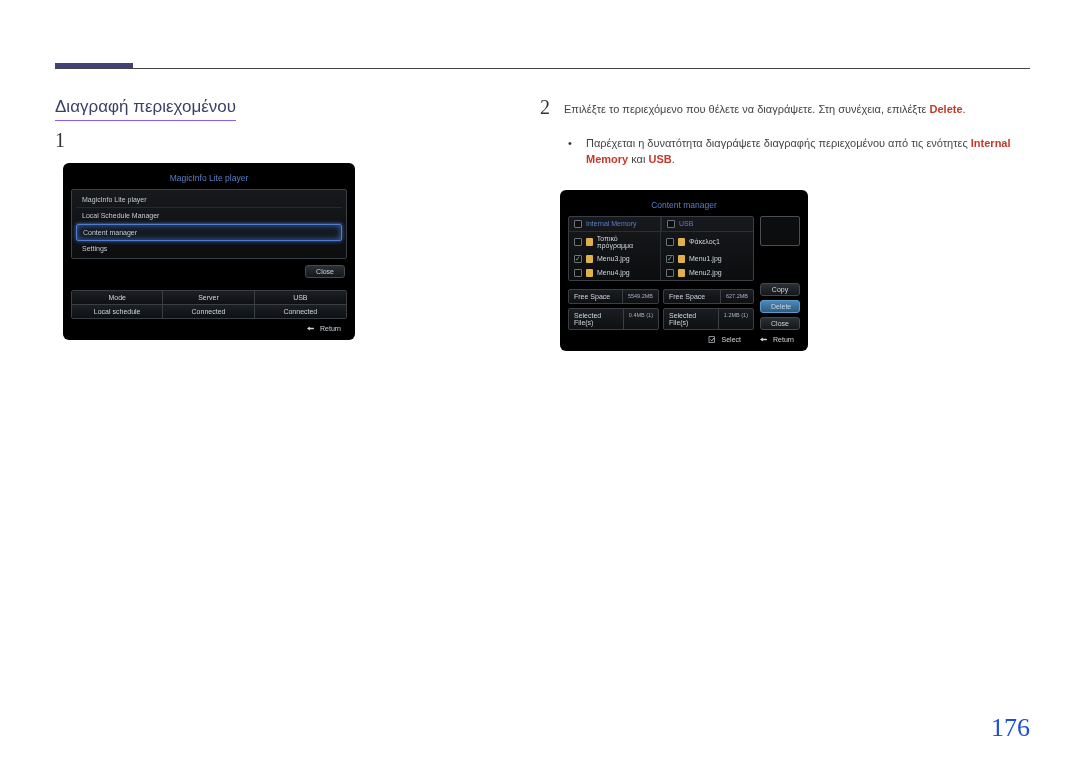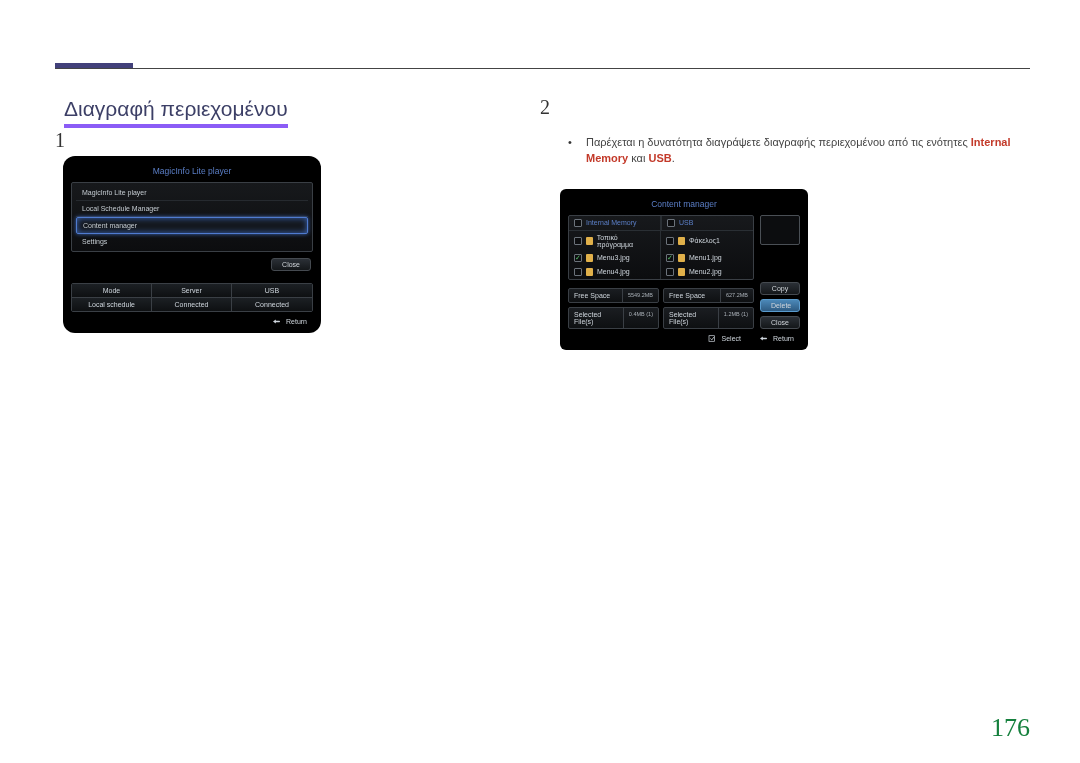--- a/index.html
+++ b/index.html
@@ -36,11 +36,11 @@
   }
   .section-title {
     position: absolute;
-    left: 64px;
+    left: 55px;
     top: 97px;
-    font-size: 21px;
+    font-size: 17px;
     color: #3c3f66;
-    border-bottom: 4px solid #8b5cf6;
+    border-bottom: 1px solid #8b5cf6;
     padding-bottom: 3px;
   }
   .col-left {

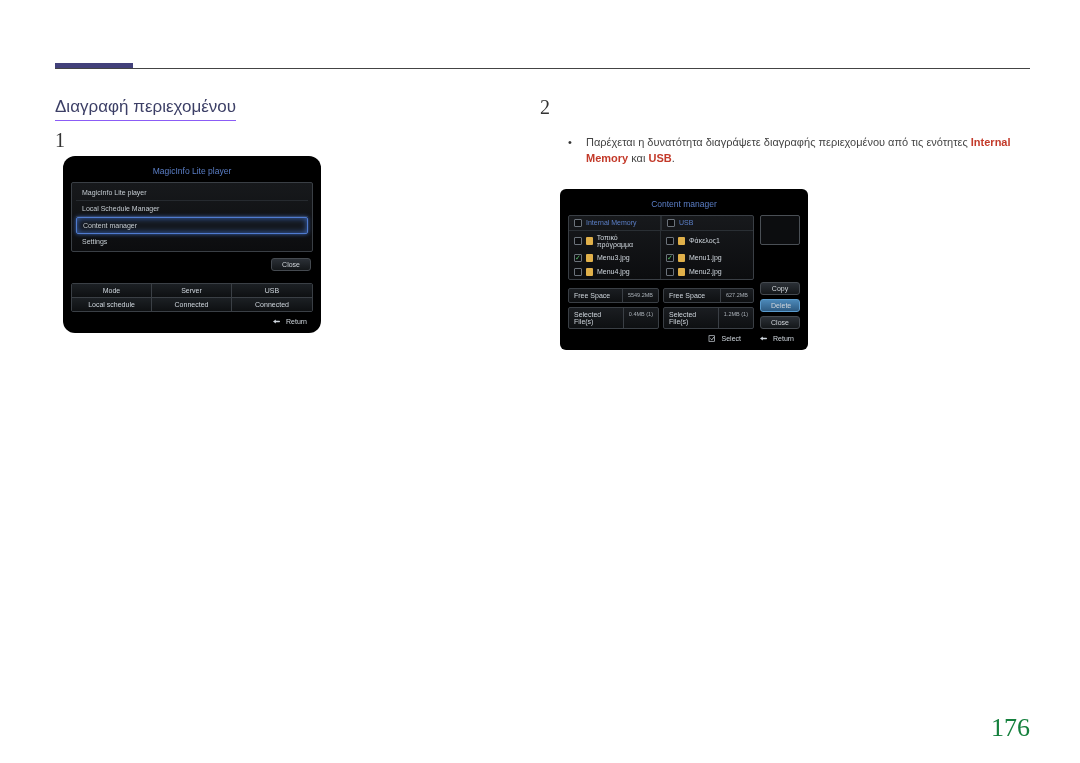--- a/index.html
+++ b/index.html
@@ -310,6 +310,9 @@
   <div class="col-right">
     <div class="step">
       <div class="step-num">2</div>
+      <div class="step-text">
+        <span>Επιλέξτε το περιεχόμενο που θέλετε να διαγράψετε. Στη συνέχεια, επιλέξτε </span><span class="red">Delete</span><span>.</span>
+      </div>
     </div>
 
     <div class="bullet-row">

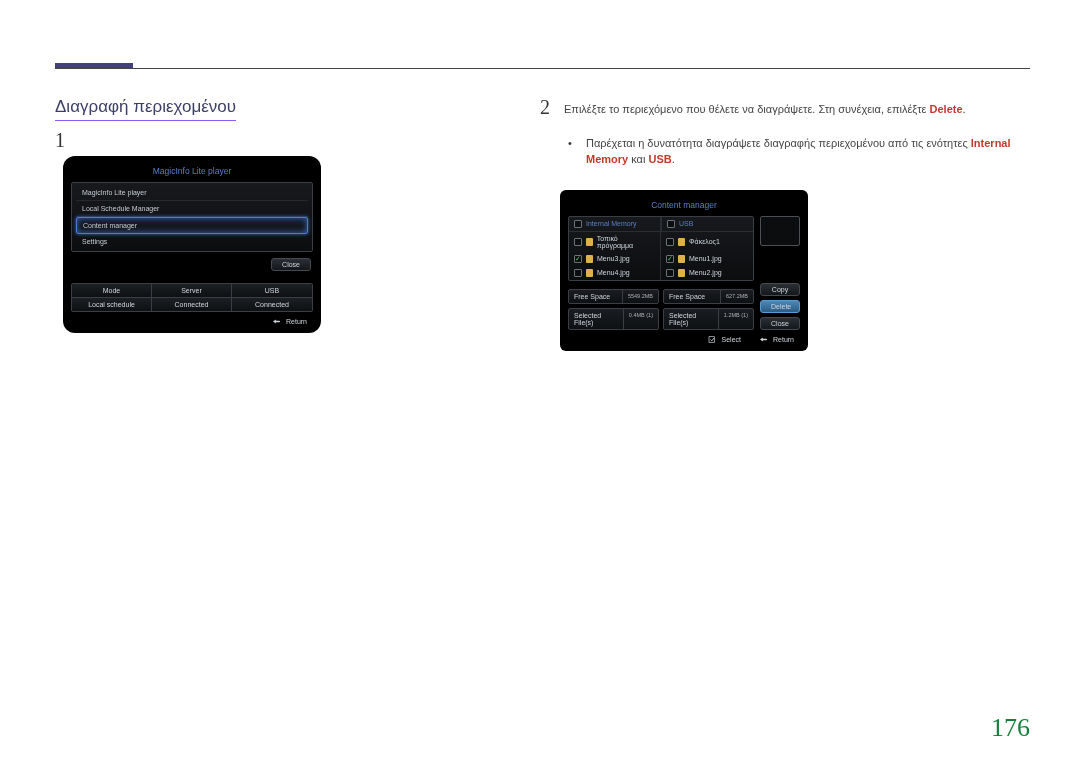--- a/index.html
+++ b/index.html
@@ -83,11 +83,11 @@
 
   
   .ui1 {
-    margin-top: 6px;
+    margin-top: 13px;
     margin-left: 8px;
-    width: 258px;
+    width: 292px;
     background: #000;
-    border-radius: 12px;
+    border-radius: 6px;
     padding: 8px 8px 8px 8px;
     color: #cfd6dd;
     font-size: 7px;

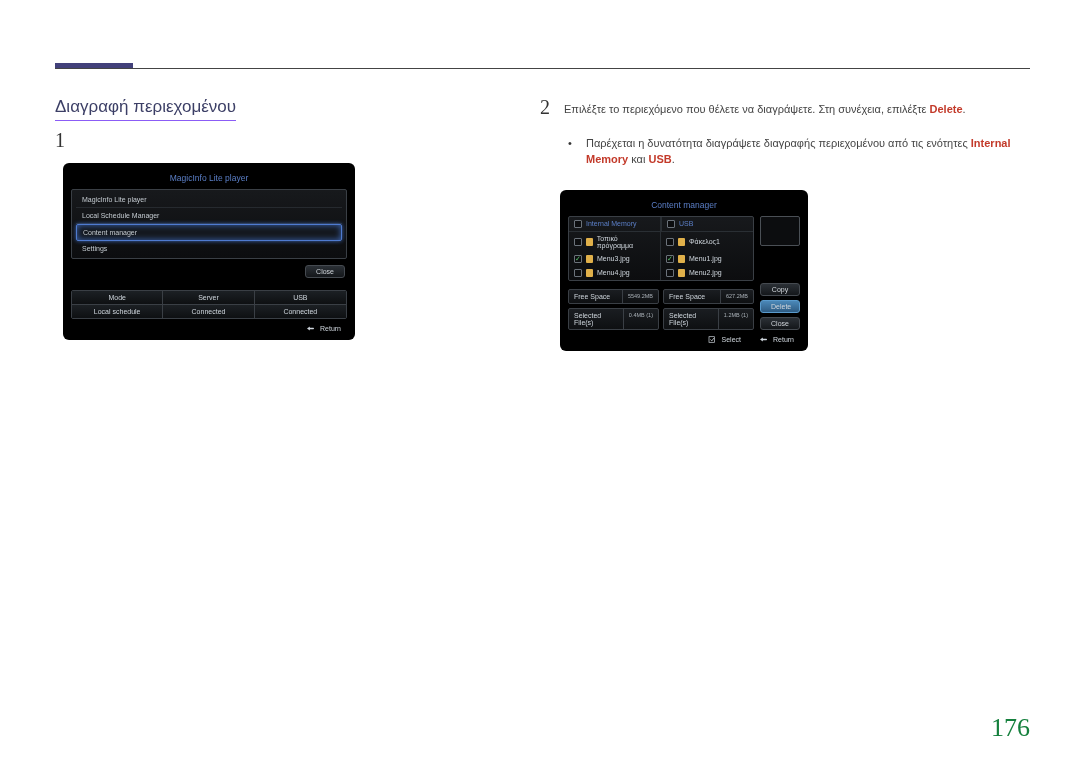--- a/index.html
+++ b/index.html
@@ -261,7 +261,7 @@
     bottom: 20px;
     font-family: Georgia, "Times New Roman", serif;
     font-size: 26px;
-    color: #15803d;
+    color: #1d4ed8;
     margin-left: 48px;
   }
 </style>

